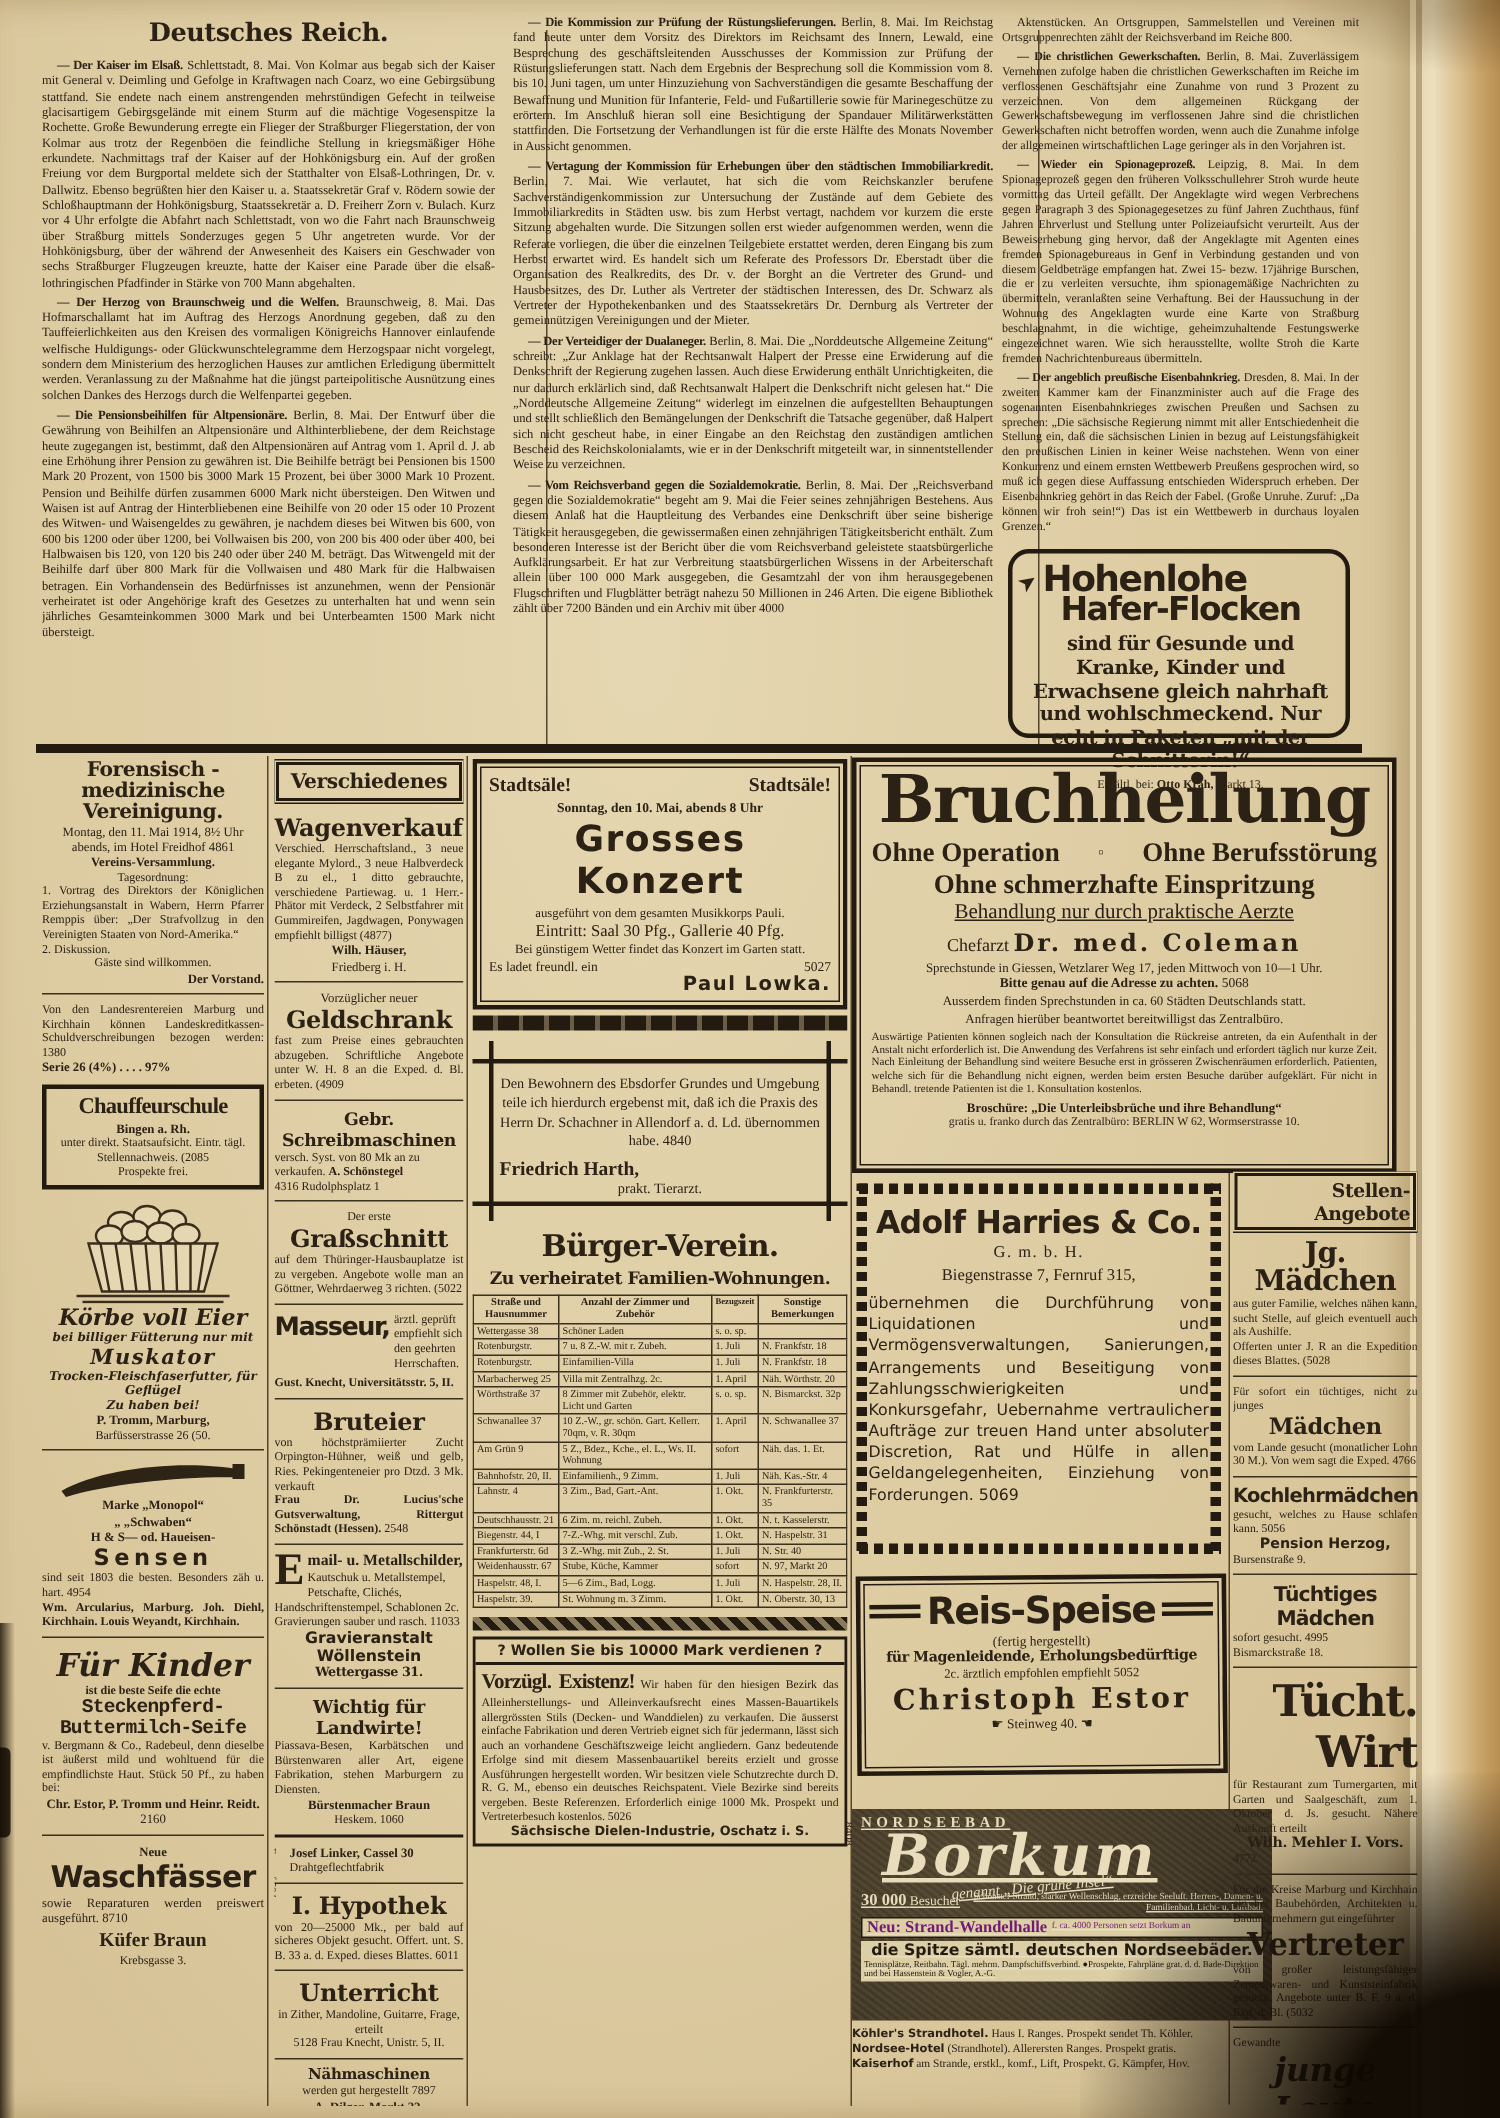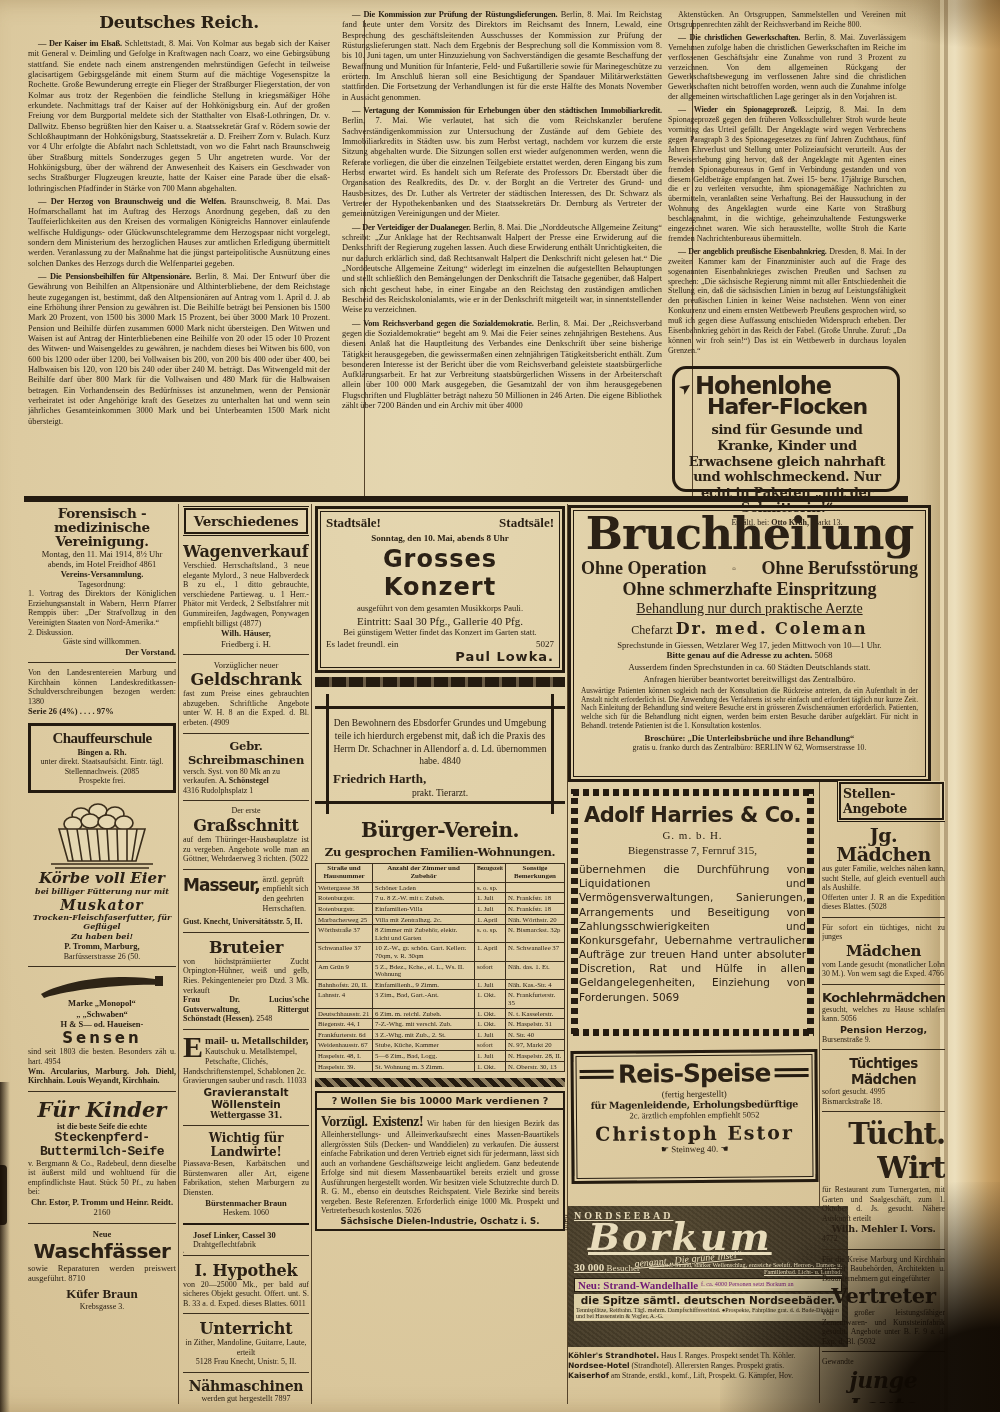--- a/index.html
+++ b/index.html
@@ -171,8 +171,8 @@
   .hotels b{font-family:"DejaVu Sans",sans-serif;}
 
   
-  .e-head{border:2px solid #241b10;box-shadow:0 0 0 1px #e0cfa6,0 0 0 2px #241b10;padding:2px;text-align:left;
-    font-size:12.5px;font-weight:bold;margin:1px 1px 6px 17px;letter-spacing:-.3px;}
+  .e-head{border:2px solid #241b10;box-shadow:0 0 0 1px #e0cfa6,0 0 0 2px #241b10;padding:2px;text-align:right;
+    font-size:12.5px;font-weight:bold;margin:1px 1px 6px 1px;letter-spacing:-.3px;}
   .e-big{font-size:19px;font-weight:bold;text-align:center;letter-spacing:-.5px;line-height:1;}
   .e-mid{font-size:15px;font-weight:bold;text-align:center;}
   .e-cond{font-family:"DejaVu Sans",sans-serif;font-weight:bold;font-size:13px;text-align:center;letter-spacing:-.5px;}

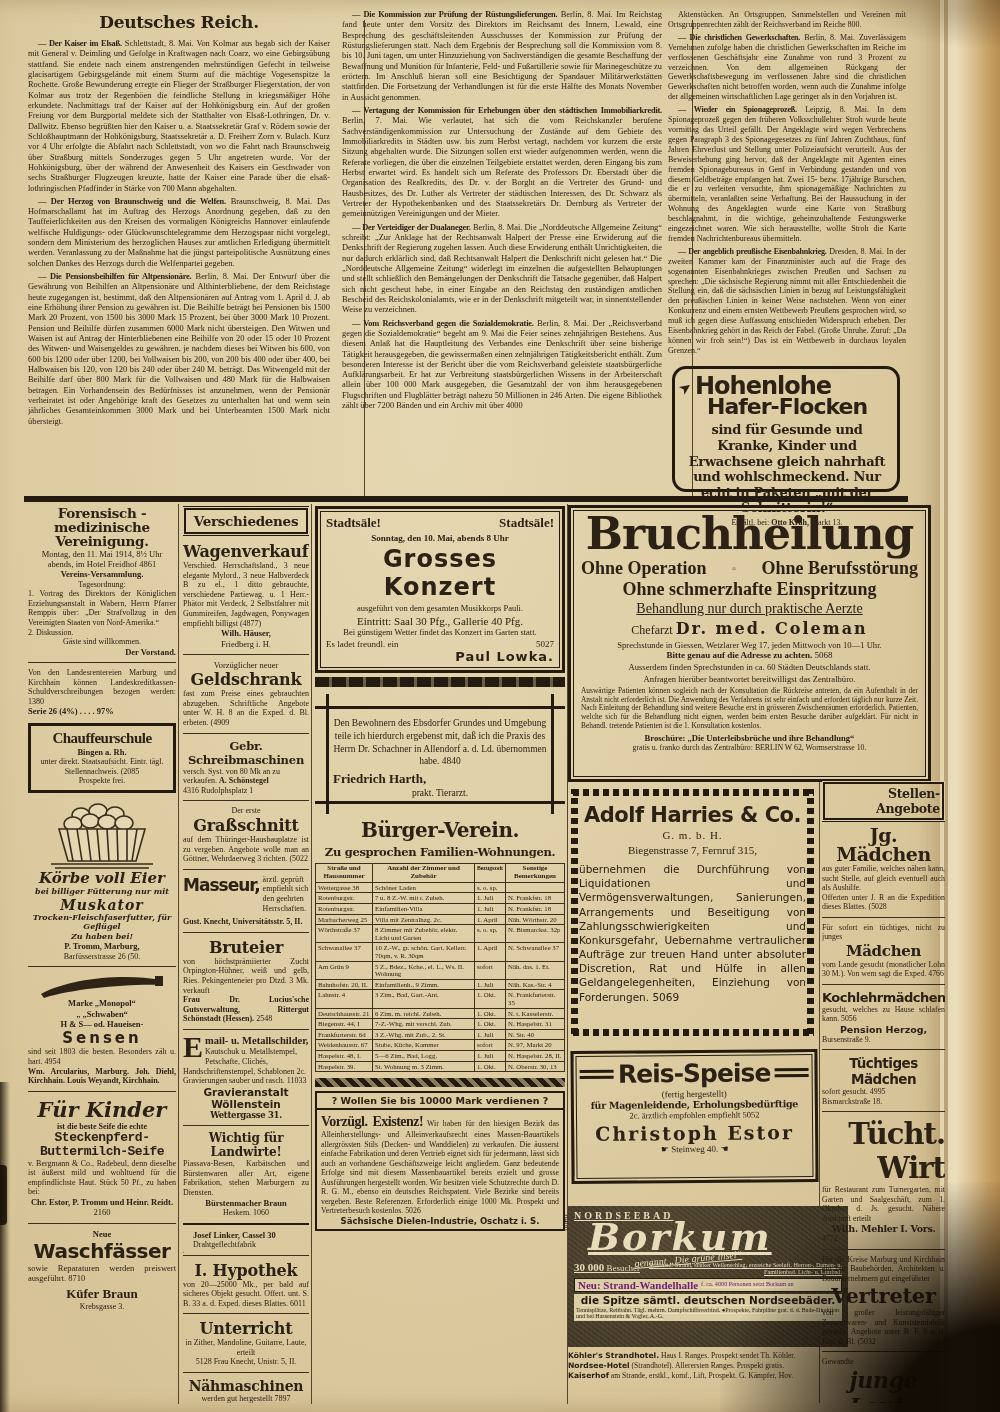--- a/index.html
+++ b/index.html
@@ -426,7 +426,7 @@
       <div class="harth-body">prakt. Tierarzt.</div>
     </div>
     <div class="bv-title frak">Bürger-Verein.</div>
-    <div class="bv-sub frak">Zu gesprochen Familien-Wohnungen.</div>
+    <div class="bv-sub frak">Zu verheiratet Familien-Wohnungen.</div>
     <table class="bv">
       <thead>
         <tr>

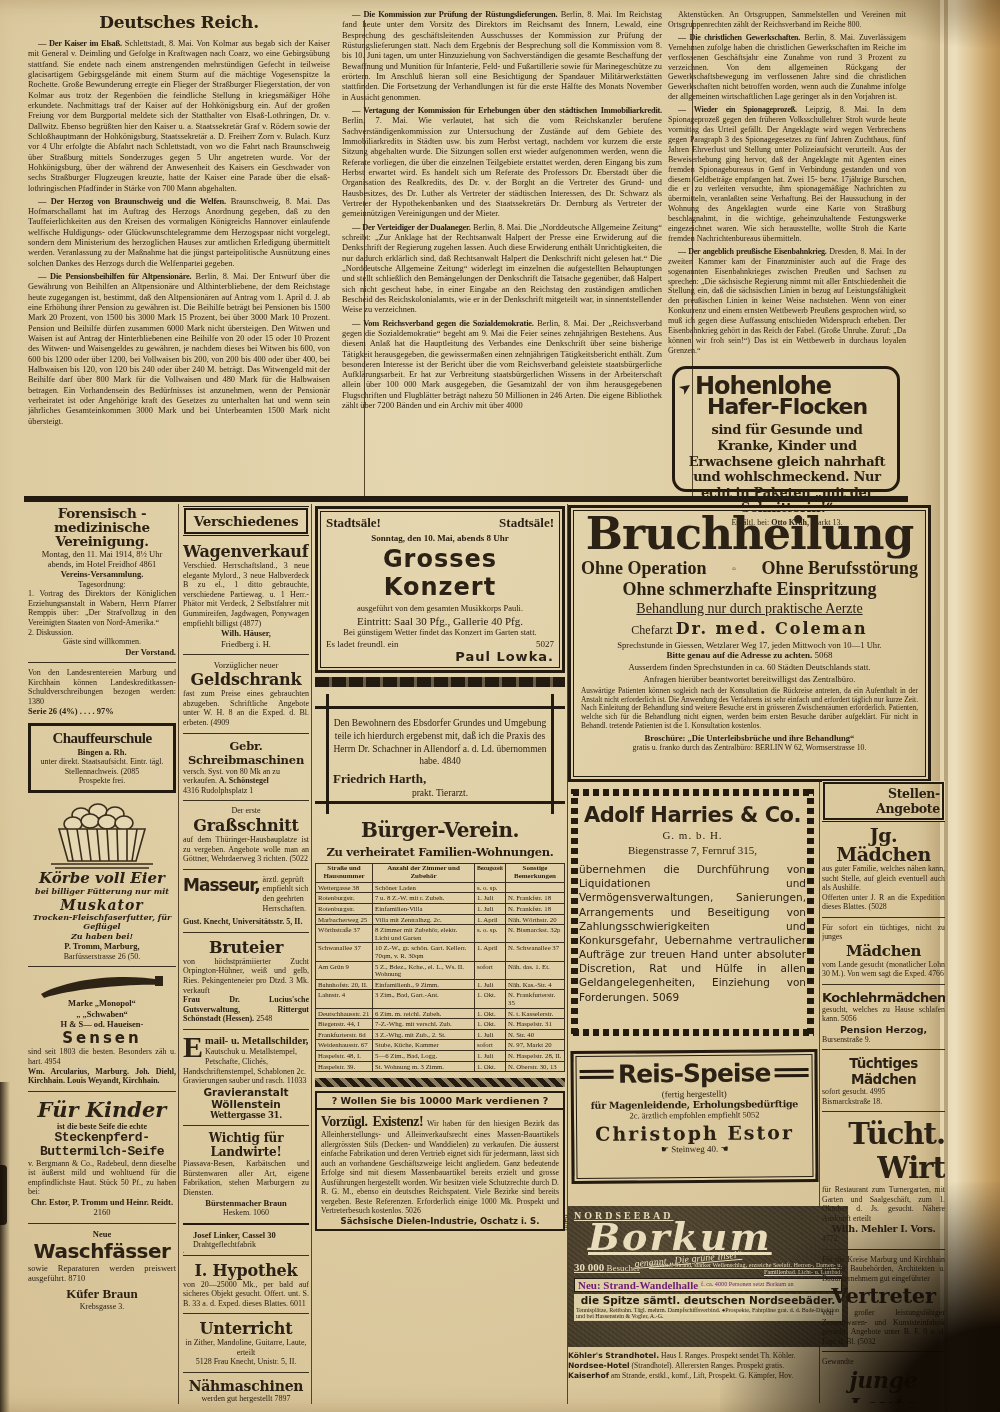--- a/index.html
+++ b/index.html
@@ -387,7 +387,7 @@
     <hr class="sep">
     <div class="b-item">
       <div class="b-title b-title-lg frak">Unterricht</div>
-      <div class="small8 ctr">in Zither, Mandoline, Guitarre, Laute, erteilt</div>
+      <div class="small8 ctr">in Zither, Mandoline, Guitarre, Frage, erteilt</div>
       <div class="small8 ctr">5128  Frau Knecht, Unistr. 5, II.</div>
     </div>
     <hr class="sep">

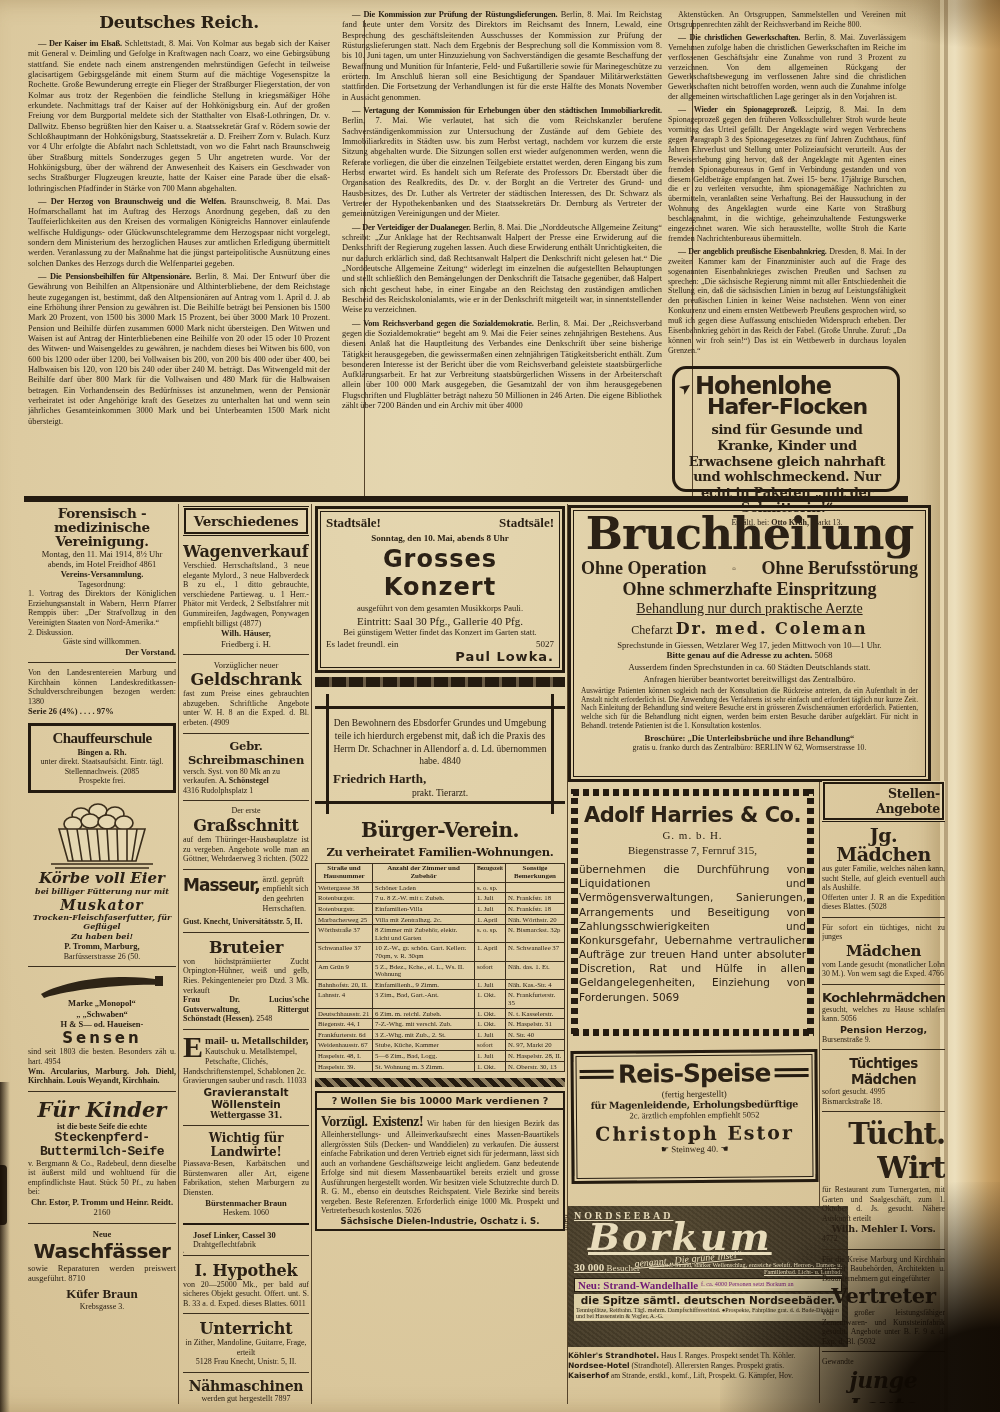--- a/index.html
+++ b/index.html
@@ -392,7 +392,7 @@
     </div>
     <hr class="sep">
     <div class="b-item">
-      <div class="b-title frak" style="font-size:14px;">Nähmaschinen</div>
+      <div class="b-title frak" style="font-size:10px;">Nähmaschinen</div>
       <div class="small8 ctr">werden gut hergestellt  7897</div>
       <div class="small85 ctr bold">A. Dilger, Markt 22.</div>
     </div>

